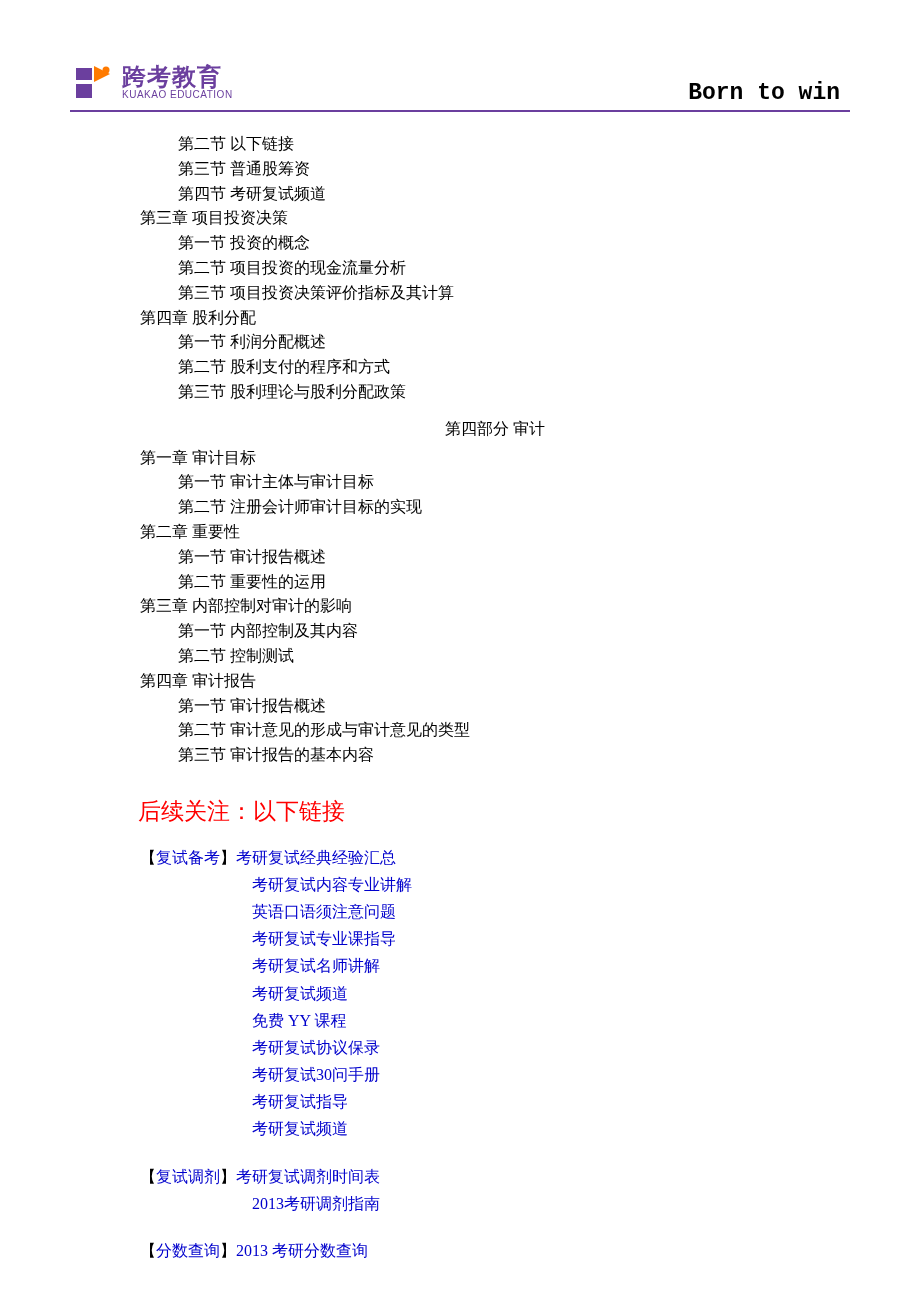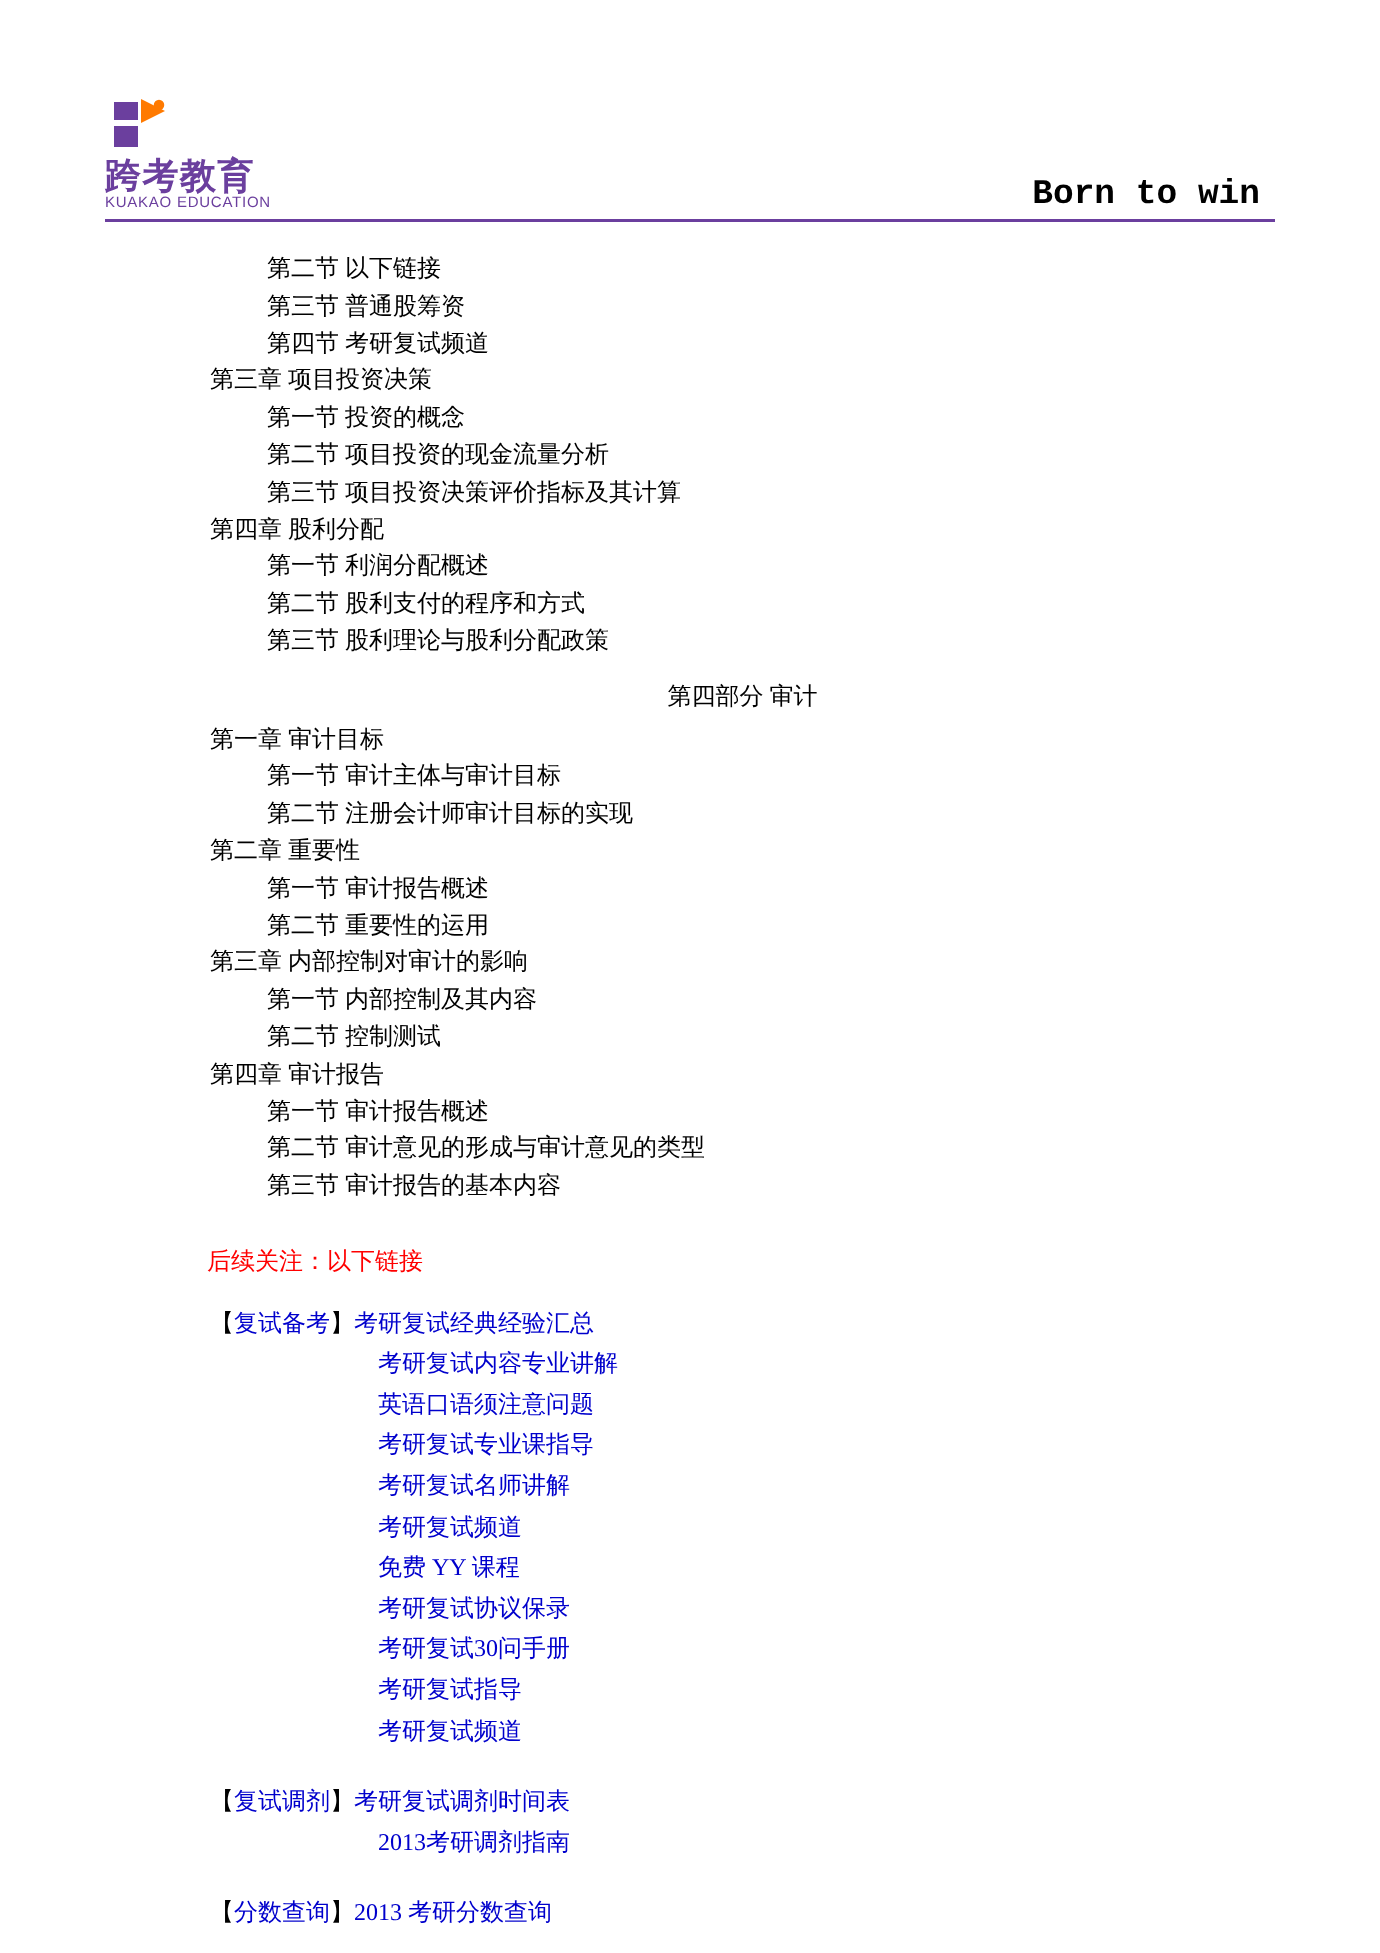--- a/index.html
+++ b/index.html
@@ -23,8 +23,7 @@
     }
     .logo {
       display: flex;
-      align-items: flex-start;
-      flex-direction: column;
+      align-items: center;
     }
     .logo-mark {
       width: 46px;

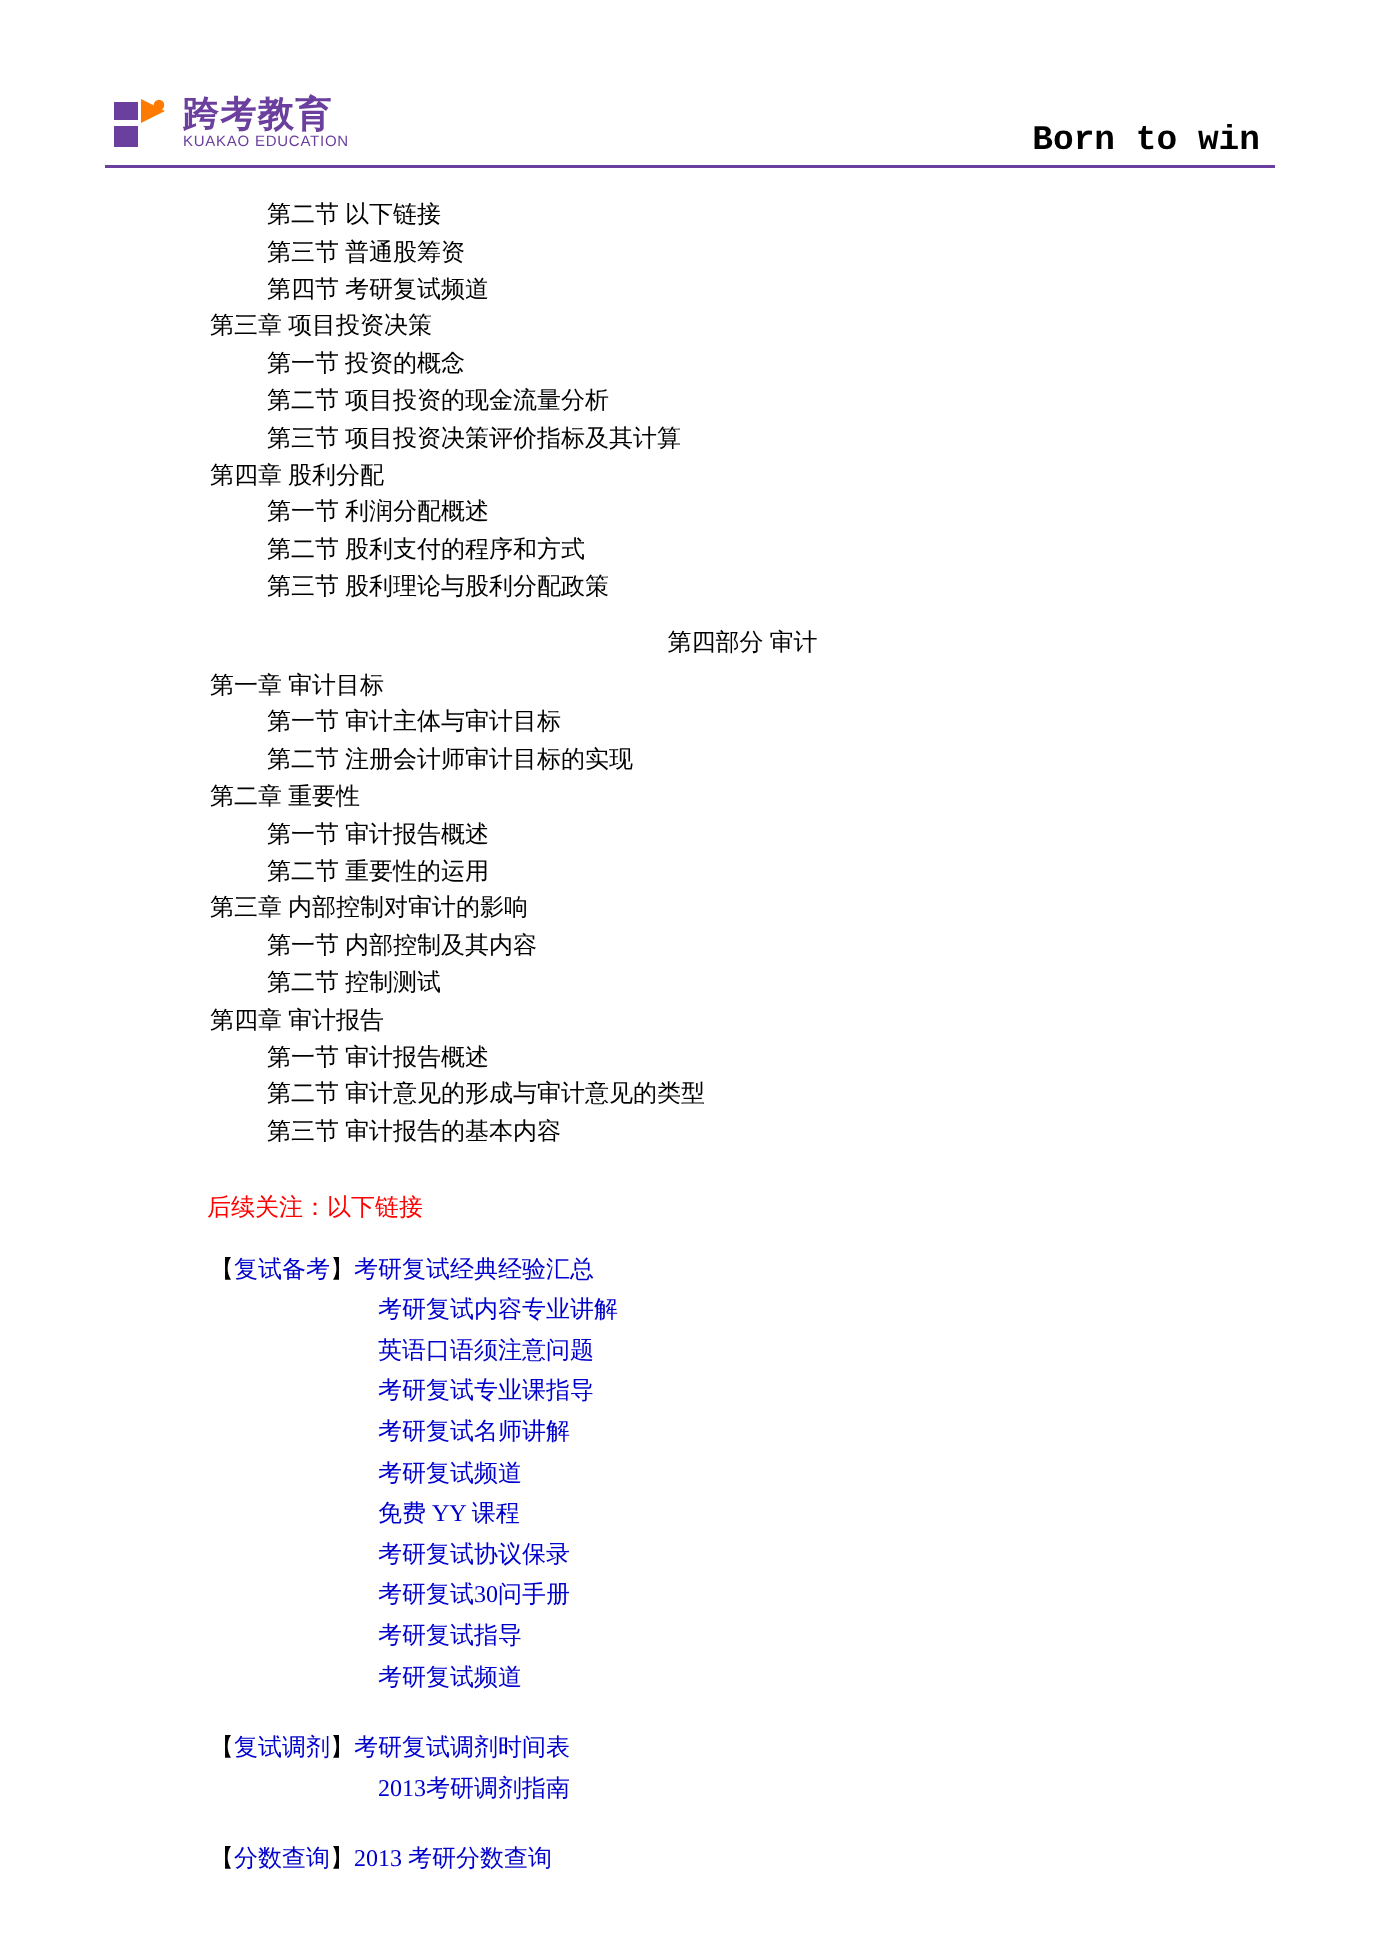--- a/index.html
+++ b/index.html
@@ -66,7 +66,7 @@
     }
     .section-heading {
       color: #ff0000;
-      font-size: 16px;
+      font-size: 23px;
       font-family: Liberation Serif, serif;
       margin: 26px 0 14px -2px;
     }

